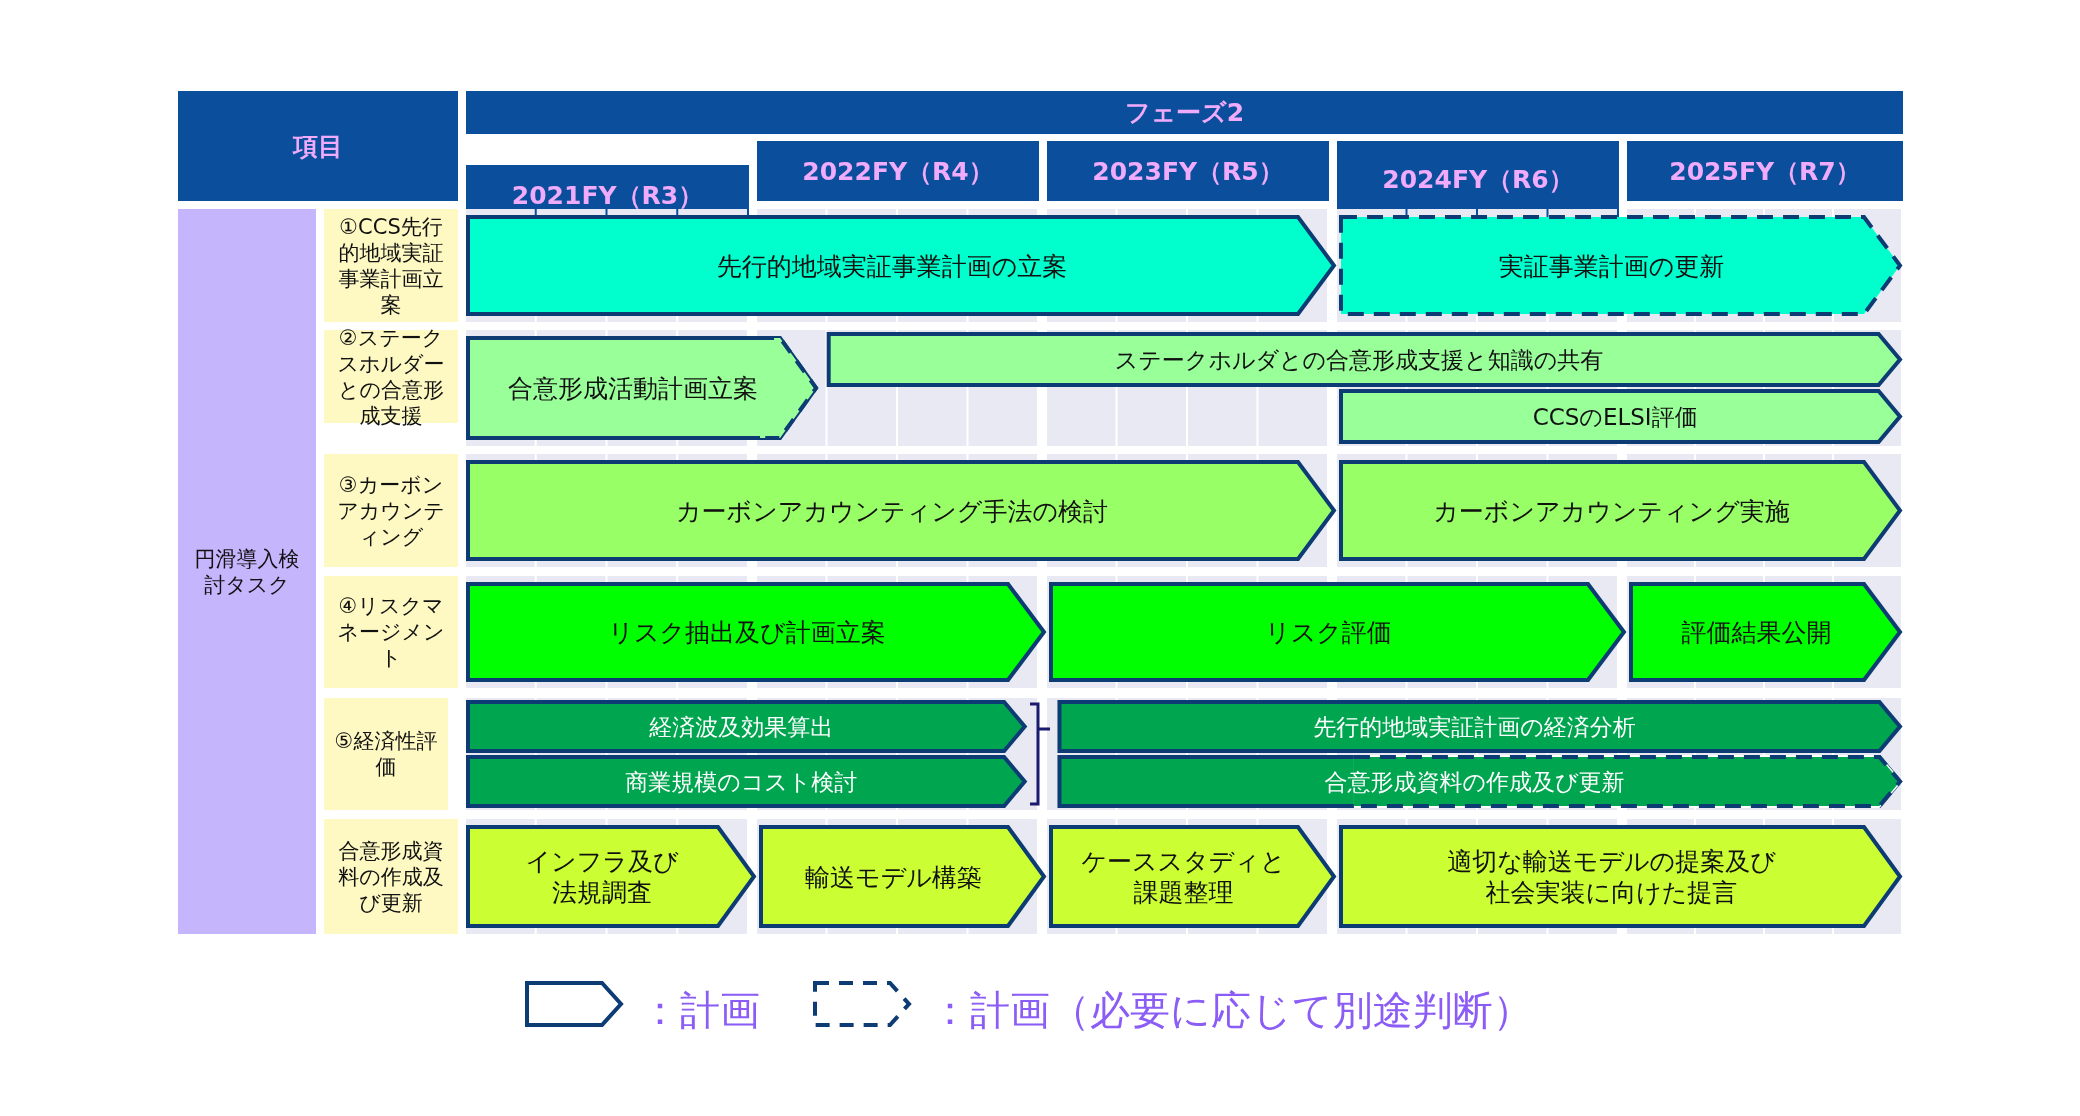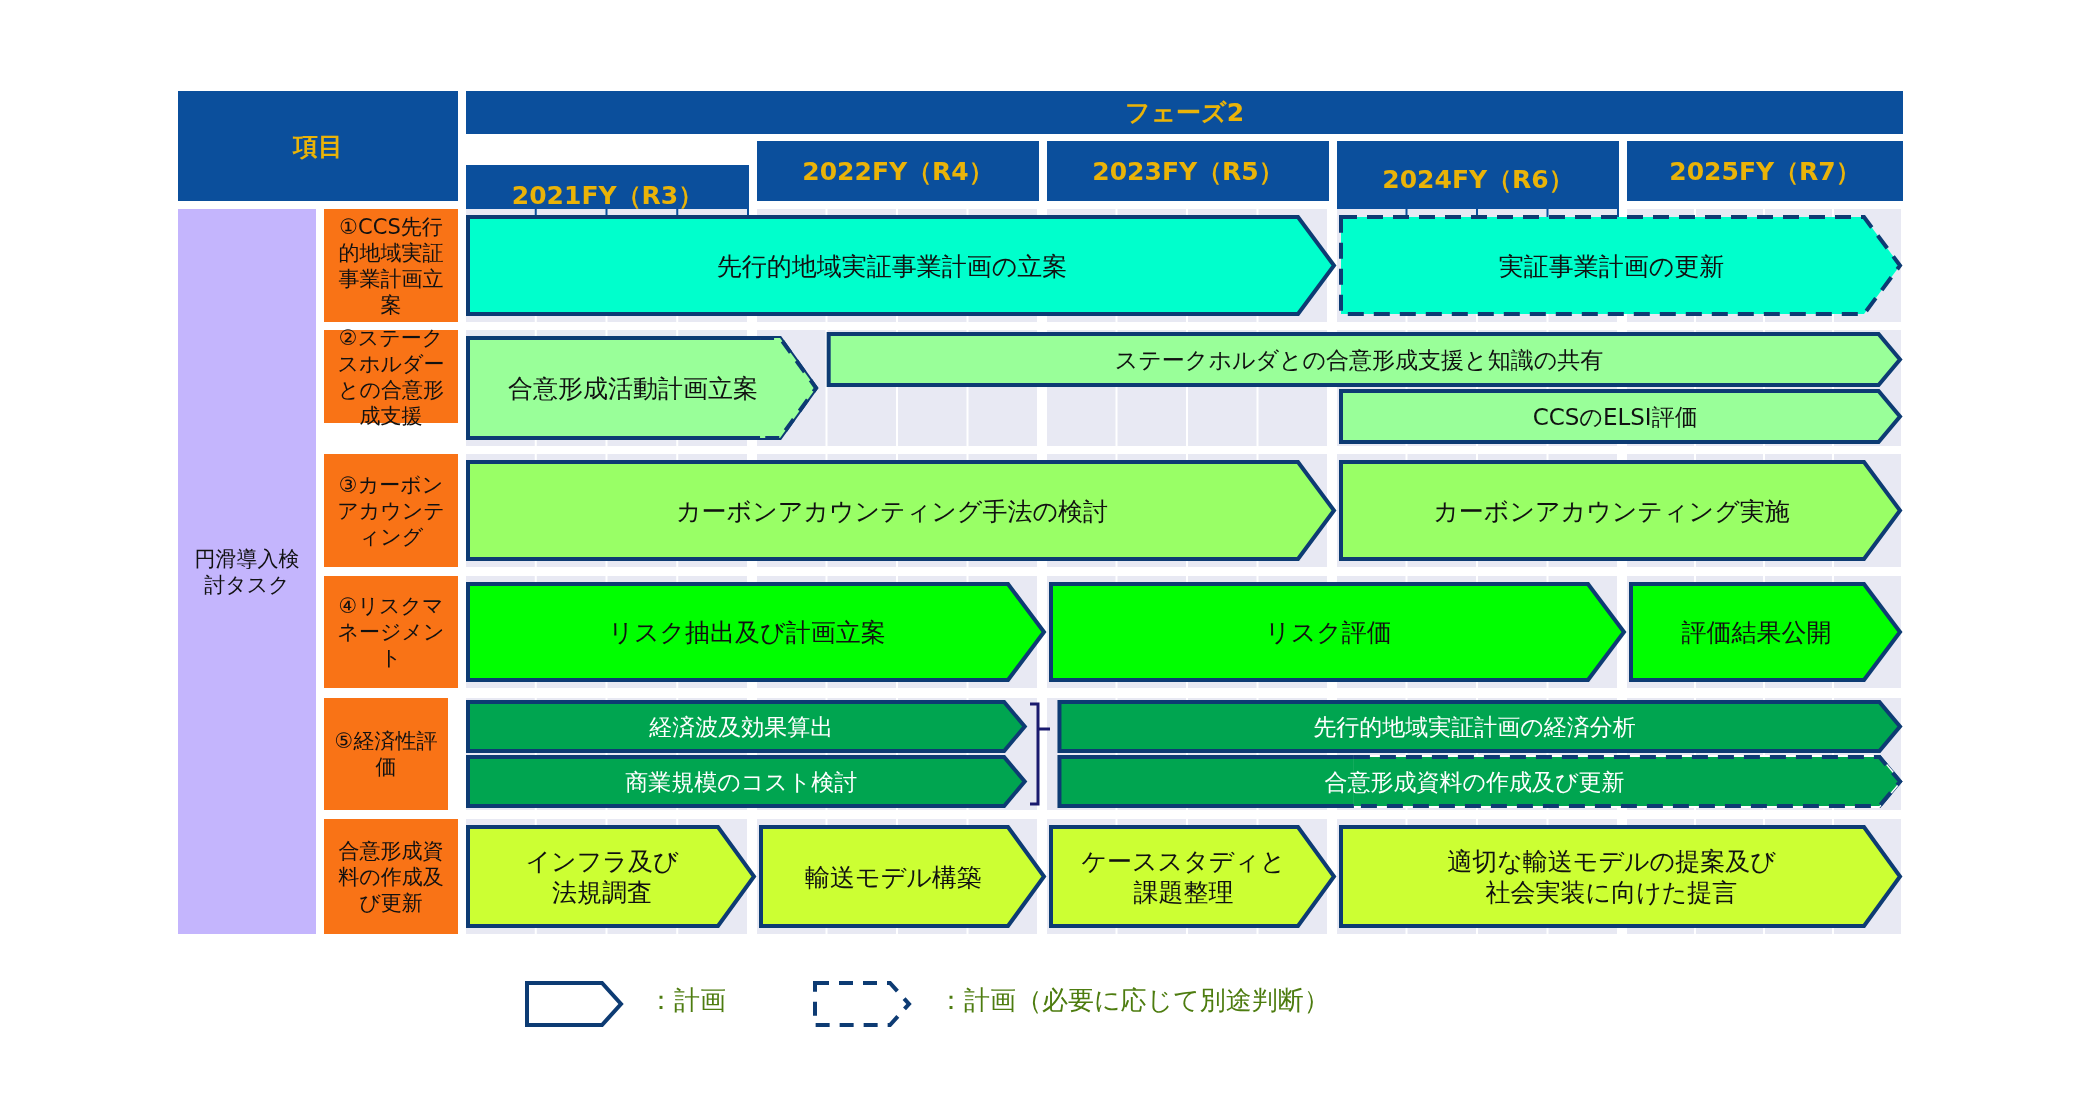--- a/index.html
+++ b/index.html
@@ -4,7 +4,7 @@
 <style>
   html,body{margin:0;padding:0;background:#ffffff;}
   body{width:2080px;height:1116px;position:relative;overflow:hidden;font-family:"DejaVu Sans","Liberation Sans",sans-serif;}
-  .hdr{position:absolute;background:#0b4f9c;color:#eab308;font-weight:bold;display:flex;align-items:center;justify-content:center;font-size:25px;}
+  .hdr{position:absolute;background:#0b4f9c;color:#f0abfc;font-weight:bold;display:flex;align-items:center;justify-content:center;font-size:25px;}
   .lbl{position:absolute;background:#f97316;color:#111;font-size:21px;line-height:26px;display:flex;align-items:center;justify-content:center;text-align:center;padding:0 6px;box-sizing:border-box;}
   .group{position:absolute;background:#c4b5fd;color:#111;font-size:21px;line-height:26px;display:flex;align-items:center;justify-content:center;text-align:center;}
   #bars{position:absolute;left:0;top:0;}

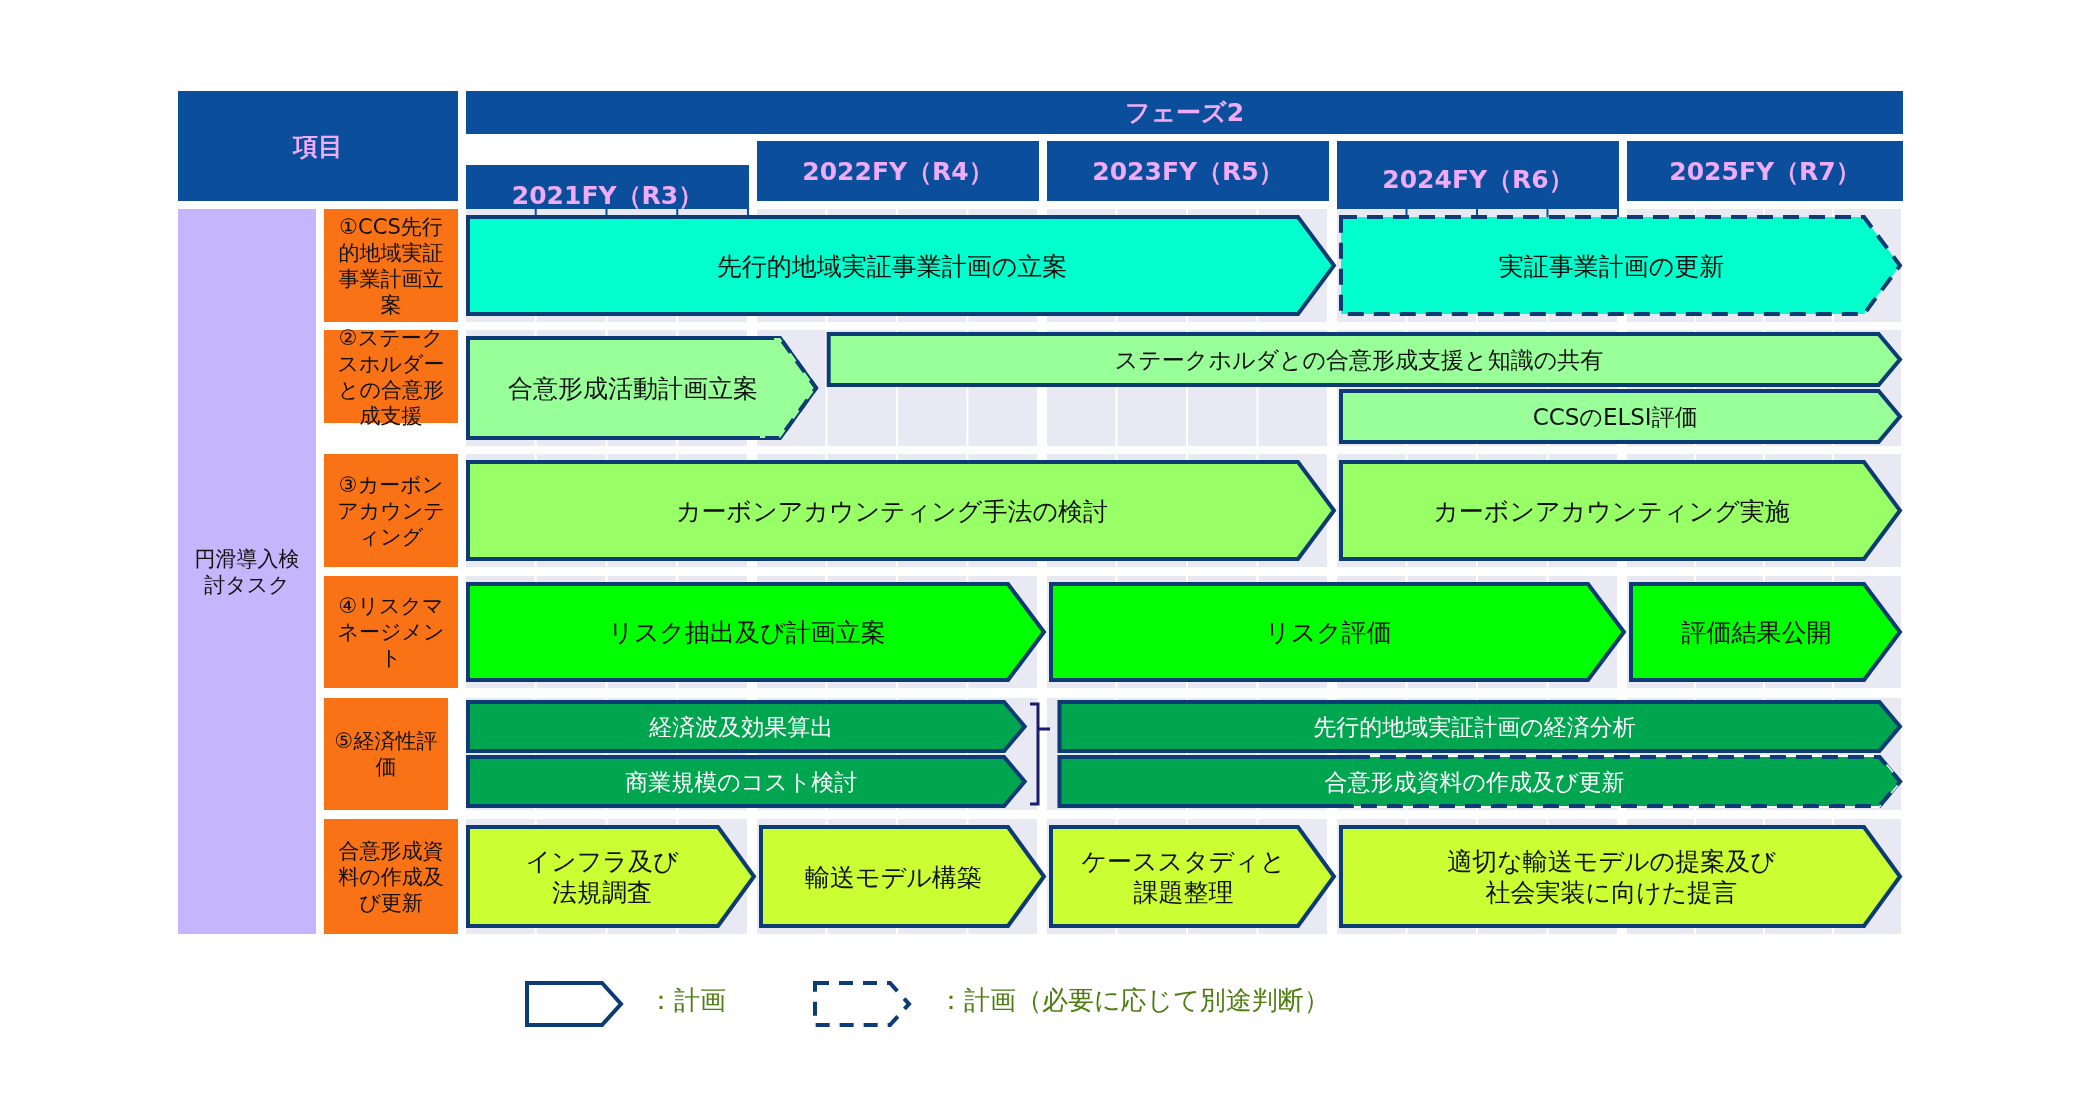--- a/index.html
+++ b/index.html
@@ -5,7 +5,7 @@
   html,body{margin:0;padding:0;background:#ffffff;}
   body{width:2080px;height:1116px;position:relative;overflow:hidden;font-family:"DejaVu Sans","Liberation Sans",sans-serif;}
   .hdr{position:absolute;background:#0b4f9c;color:#f0abfc;font-weight:bold;display:flex;align-items:center;justify-content:center;font-size:25px;}
-  .lbl{position:absolute;background:#f97316;color:#111;font-size:21px;line-height:26px;display:flex;align-items:center;justify-content:center;text-align:center;padding:0 6px;box-sizing:border-box;}
+  .lbl{position:absolute;background:#fef9c3;color:#111;font-size:21px;line-height:26px;display:flex;align-items:center;justify-content:center;text-align:center;padding:0 6px;box-sizing:border-box;}
   .group{position:absolute;background:#c4b5fd;color:#111;font-size:21px;line-height:26px;display:flex;align-items:center;justify-content:center;text-align:center;}
   #bars{position:absolute;left:0;top:0;}
   .legend-txt{position:absolute;font-size:26px;color:#4d7c0f;margin-left:8px;}

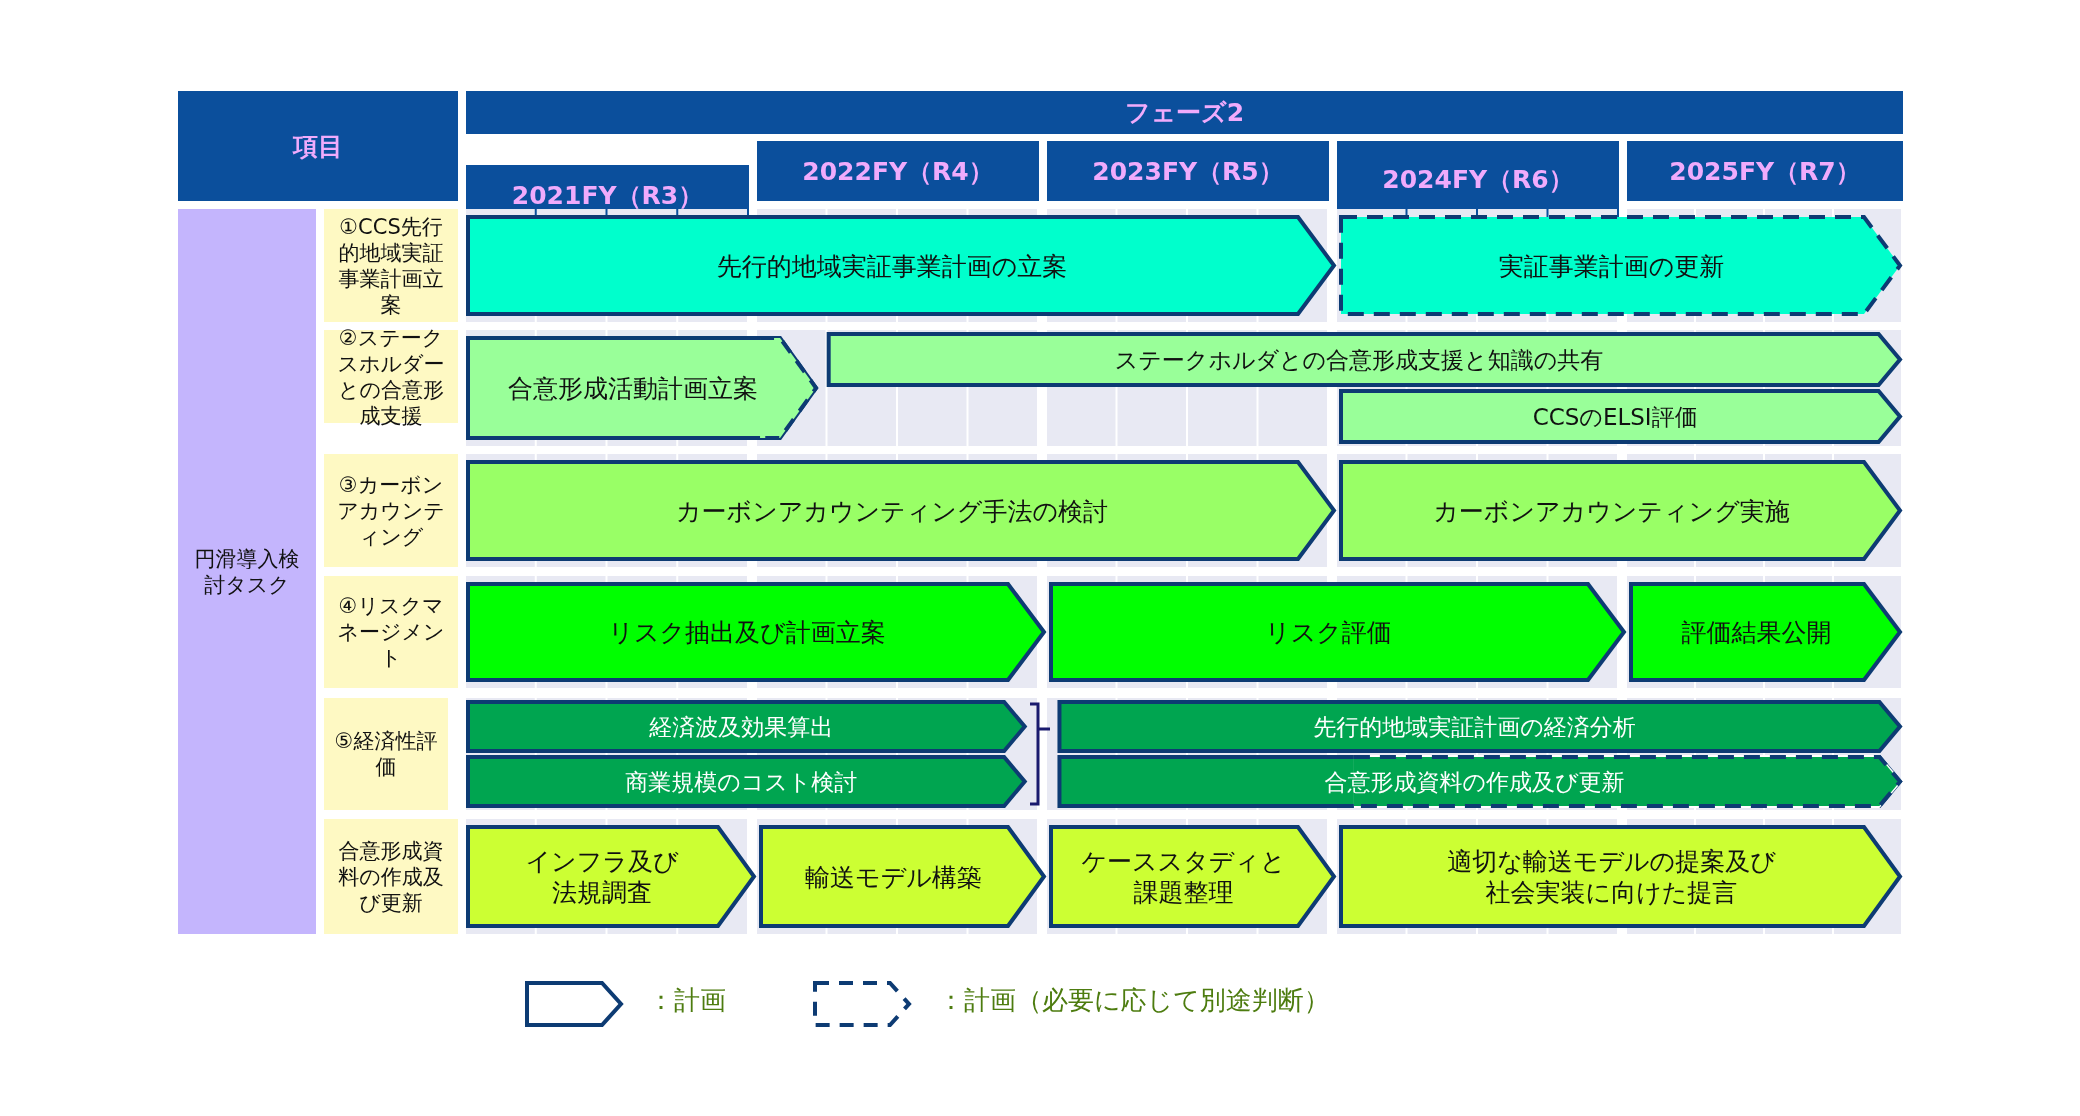--- a/index.html
+++ b/index.html
@@ -8,7 +8,7 @@
   .lbl{position:absolute;background:#fef9c3;color:#111;font-size:21px;line-height:26px;display:flex;align-items:center;justify-content:center;text-align:center;padding:0 6px;box-sizing:border-box;}
   .group{position:absolute;background:#c4b5fd;color:#111;font-size:21px;line-height:26px;display:flex;align-items:center;justify-content:center;text-align:center;}
   #bars{position:absolute;left:0;top:0;}
-  .legend-txt{position:absolute;font-size:26px;color:#4d7c0f;margin-left:8px;}
+  .legend-txt{position:absolute;font-size:40px;color:#8b5cf6;}
 </style>
 </head>
 <body>

